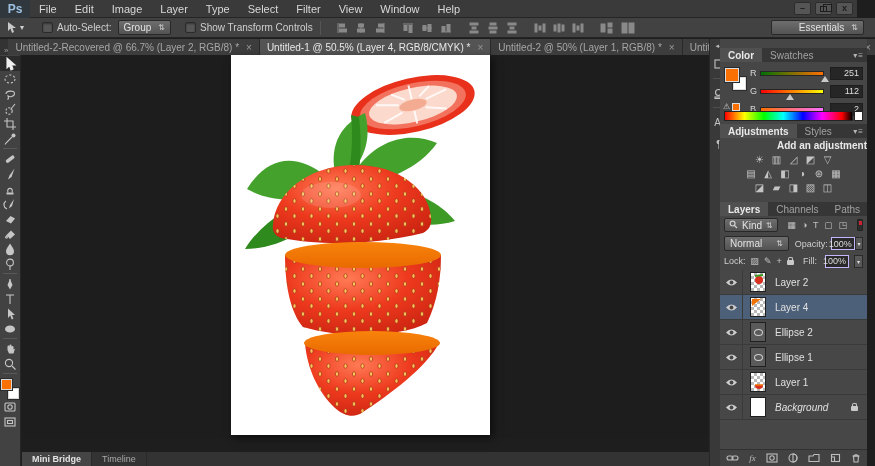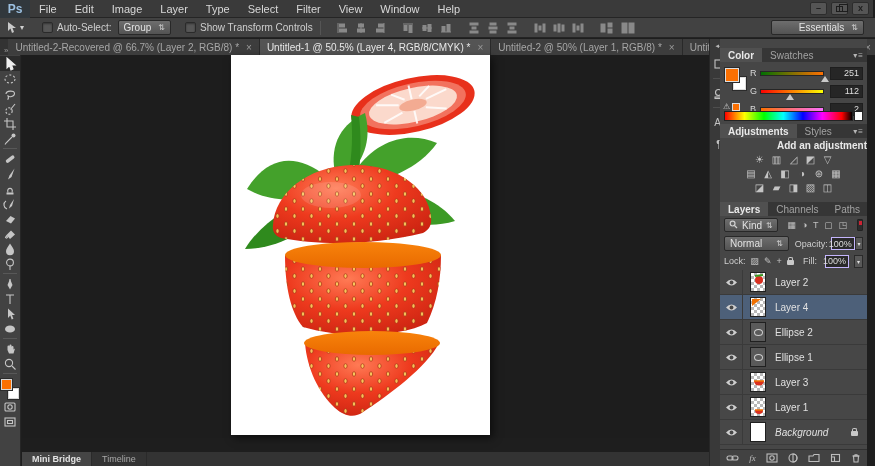--- a/index.html
+++ b/index.html
@@ -9,7 +9,7 @@
         overflow:hidden; user-select:none; }
 
   
-  .menubar{ position:absolute; top:0; left:0; right:2px; height:18px; background:#3a3a3a;
+  .menubar{ position:absolute; top:0; left:0; right:18px; height:18px; background:#3a3a3a;
             border-bottom:1px solid #252525; display:flex; align-items:center; }
   .ps-logo{ width:30px; height:18px; display:flex; align-items:center; justify-content:center;
             color:#9cc1e2; font-weight:bold; font-size:12px; background:#31383d; }

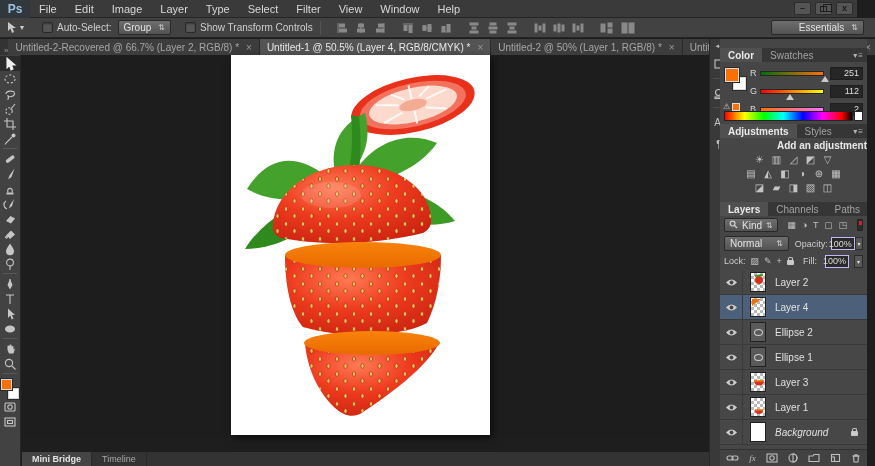--- a/index.html
+++ b/index.html
@@ -748,11 +748,11 @@
         </span>
         <span class="thumb">
           <svg width="16" height="20">
-              <path d="M3 8 a5 4.5 0 0 0 10 0 Z" fill="#d93020"></path>
-              <line x1="3" y1="8" x2="13" y2="8" stroke="#f07000" stroke-width="1.5"></line>
-            </svg>
-        </span>
-        <span class="layer-name">Layer 3</span>
+              <path d="M4 12 a4 4 0 0 0 8 0 Z" fill="#d93020"></path>
+              <line x1="4" y1="12" x2="12" y2="12" stroke="#f07000" stroke-width="1.5"></line>
+            </svg>
+        </span>
+        <span class="layer-name">Layer 1</span>
       </div>
       <div class="layer-row">
         <span class="eye-col">
@@ -761,21 +761,6 @@
               <circle cx="6.5" cy="4.5" r="1.9" fill="#474747"></circle>
             </svg>
         </span>
-        <span class="thumb">
-          <svg width="16" height="20">
-              <path d="M4 12 a4 4 0 0 0 8 0 Z" fill="#d93020"></path>
-              <line x1="4" y1="12" x2="12" y2="12" stroke="#f07000" stroke-width="1.5"></line>
-            </svg>
-        </span>
-        <span class="layer-name">Layer 1</span>
-      </div>
-      <div class="layer-row">
-        <span class="eye-col">
-          <svg width="13" height="9" viewBox="0 0 13 9">
-              <path d="M1 4.5 Q6.5 -1.5 12 4.5 Q6.5 10.5 1 4.5 Z" fill="#cfcfcf"></path>
-              <circle cx="6.5" cy="4.5" r="1.9" fill="#474747"></circle>
-            </svg>
-        </span>
         <span class="thumb solid"></span>
         <span class="layer-name italic">Background</span>
         <span class="css-lock row-lock"></span>

